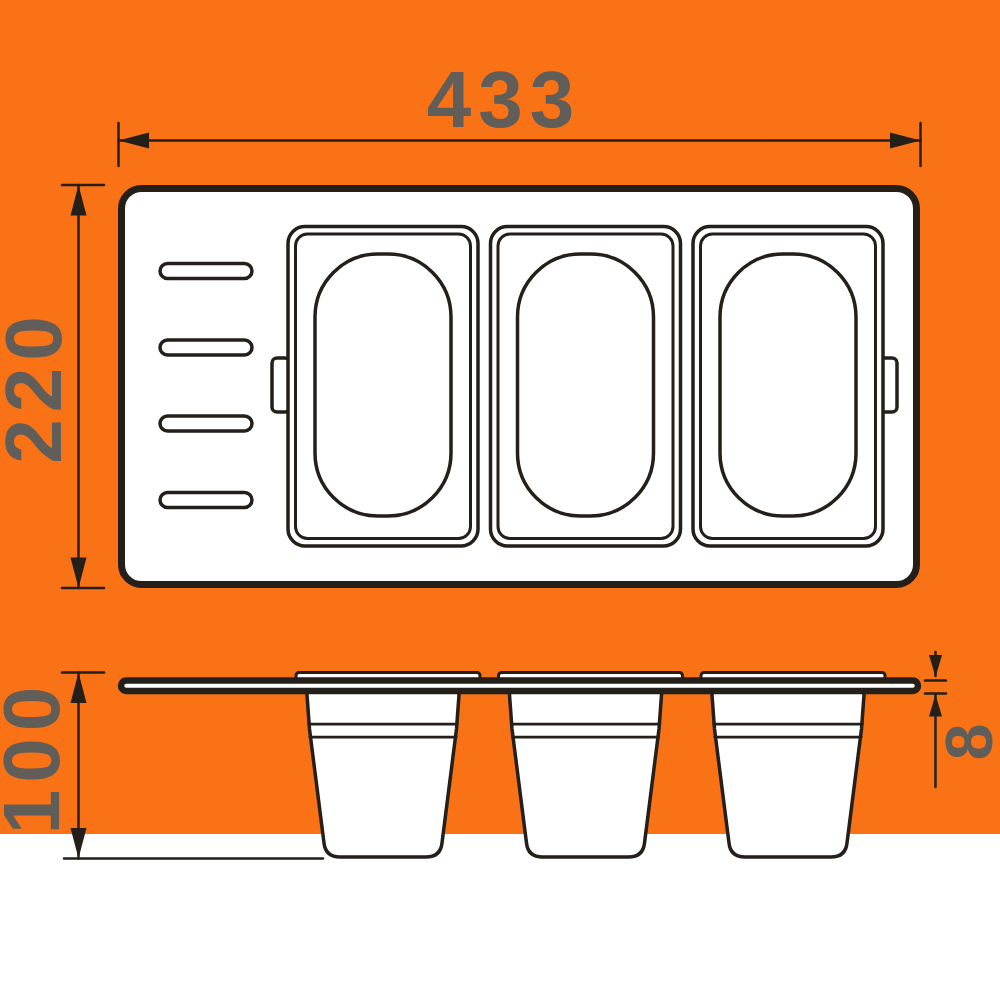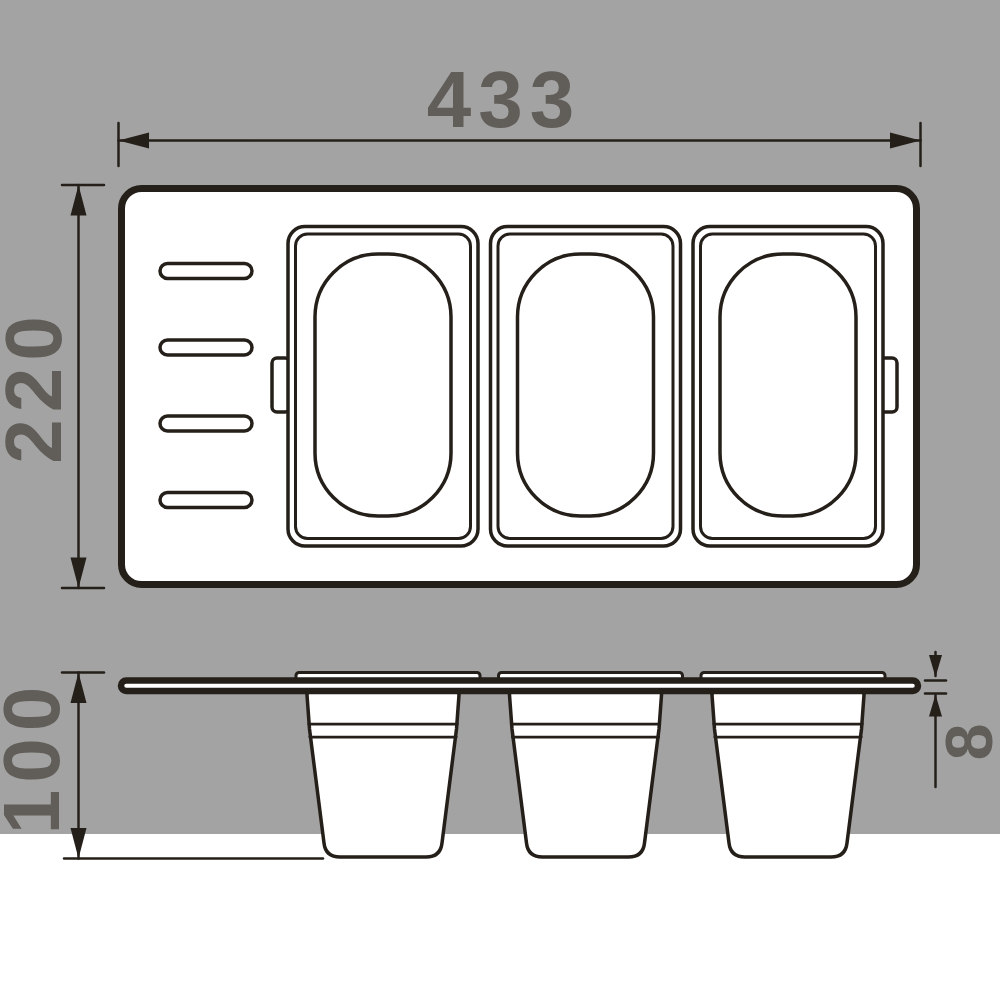--- a/index.html
+++ b/index.html
@@ -15,7 +15,7 @@
     position: relative;
     width: 1000px;
     height: 834px;
-    background: #a3a3a3;
+    background: #f97316;
   }
   svg { display: block; }
   

